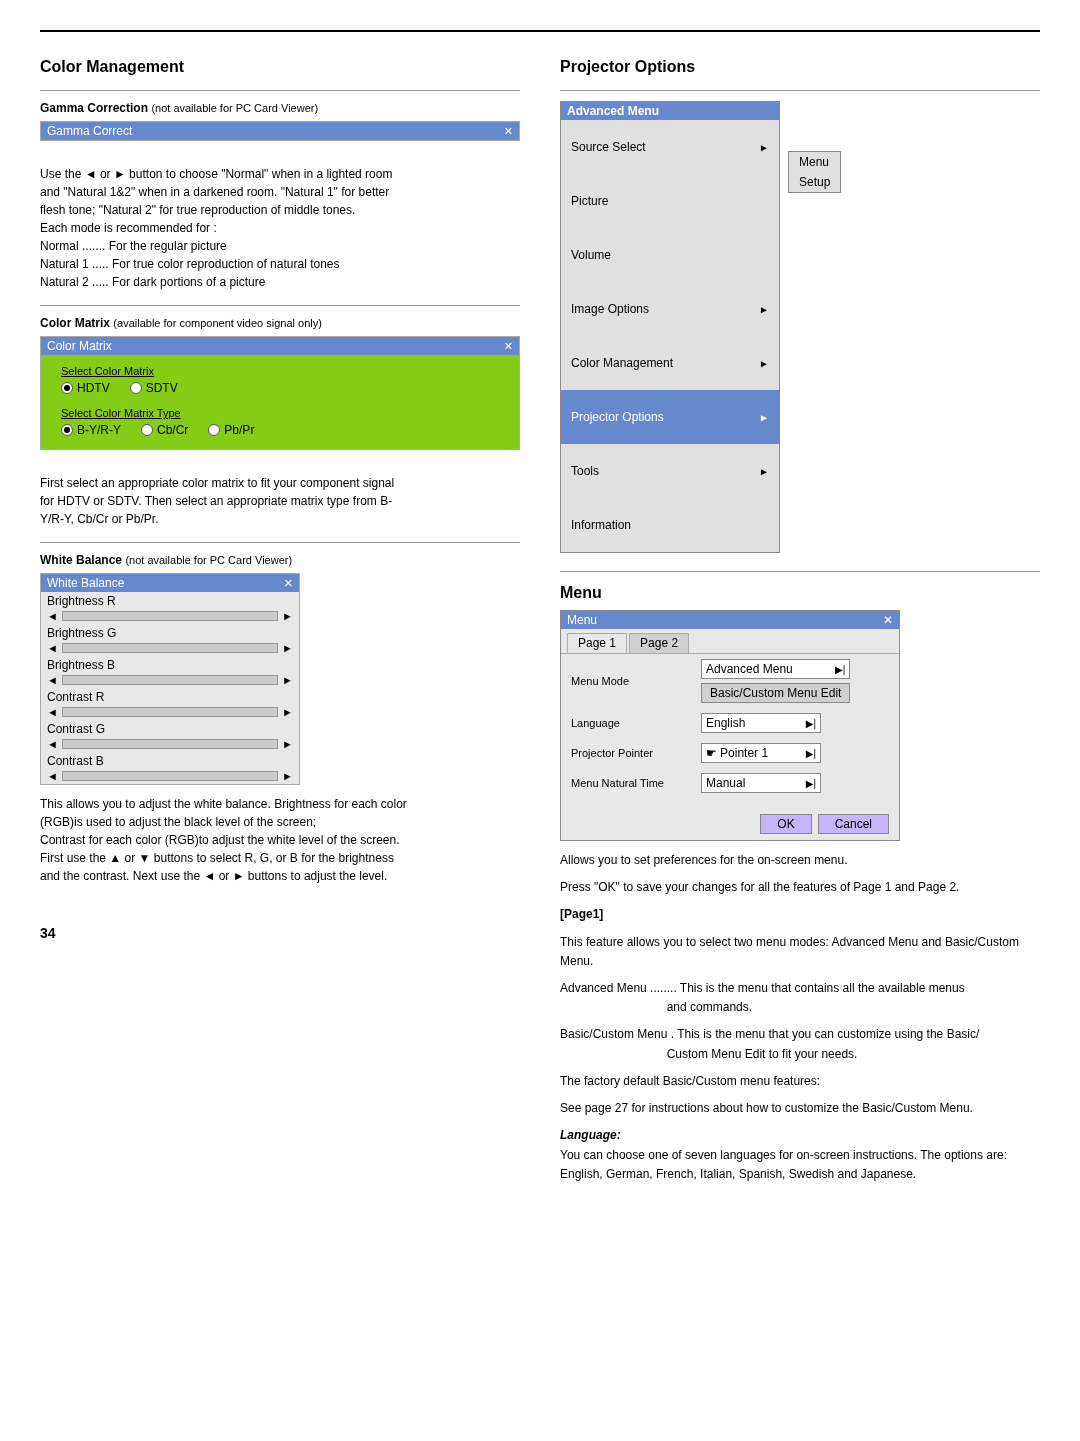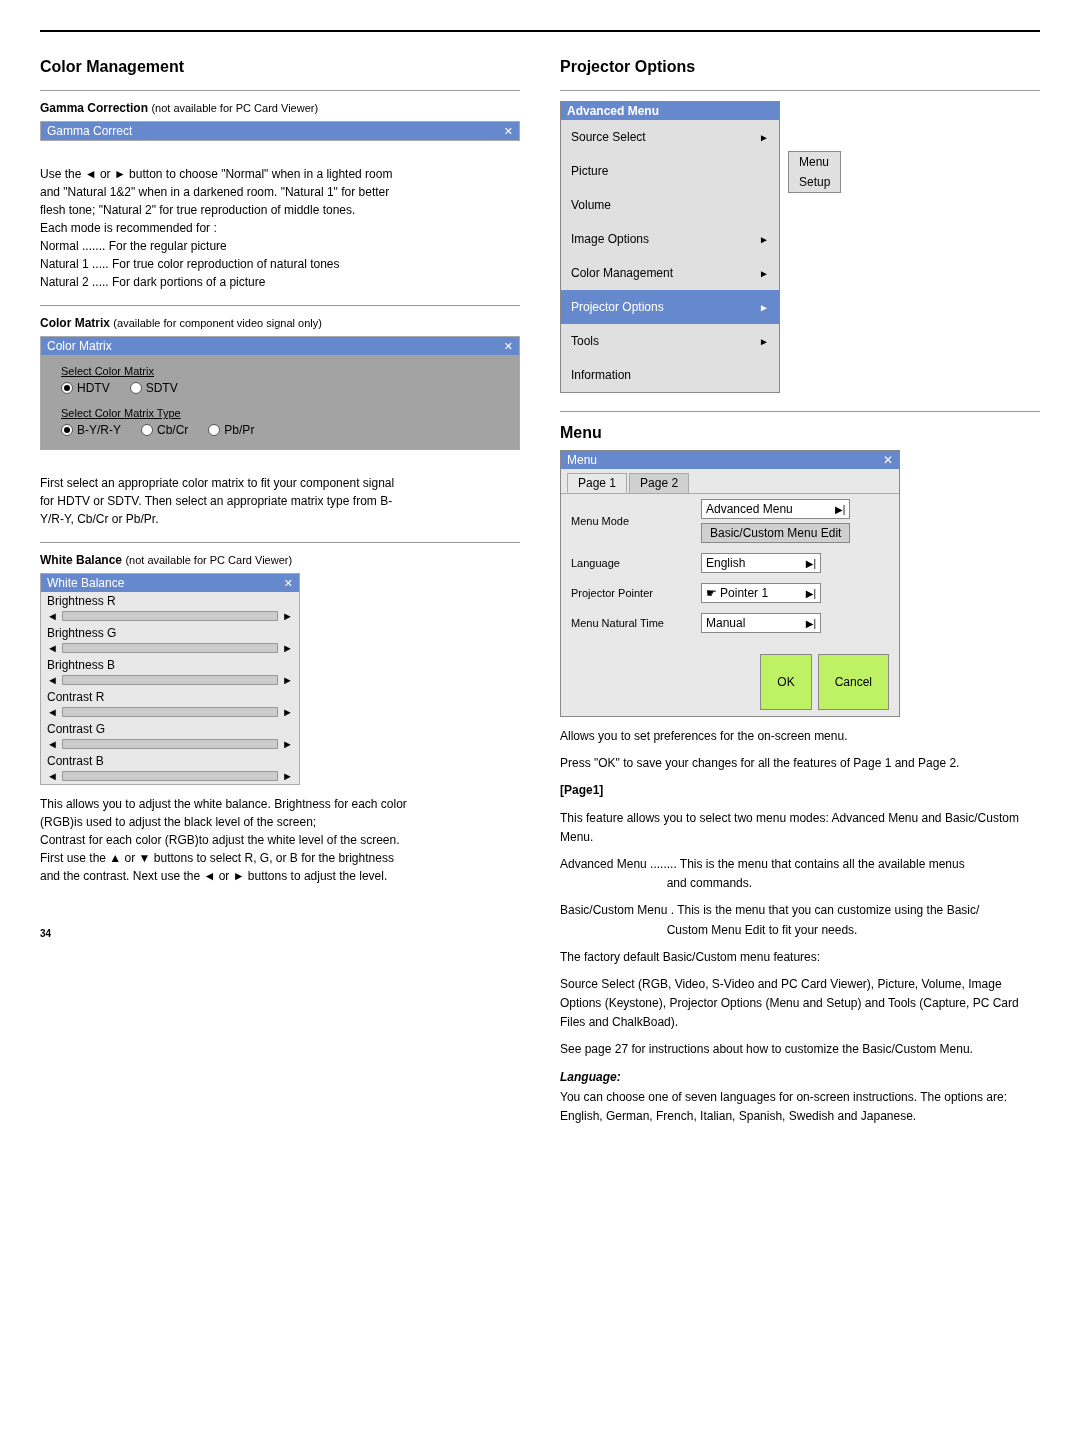--- a/index.html
+++ b/index.html
@@ -60,7 +60,7 @@
     
     .dialog-box {
       border: 1px solid #aaa;
-      background: #a3a3a3;
+      background: #84cc16;
       margin-bottom: 24px;
       padding: 0;
     }

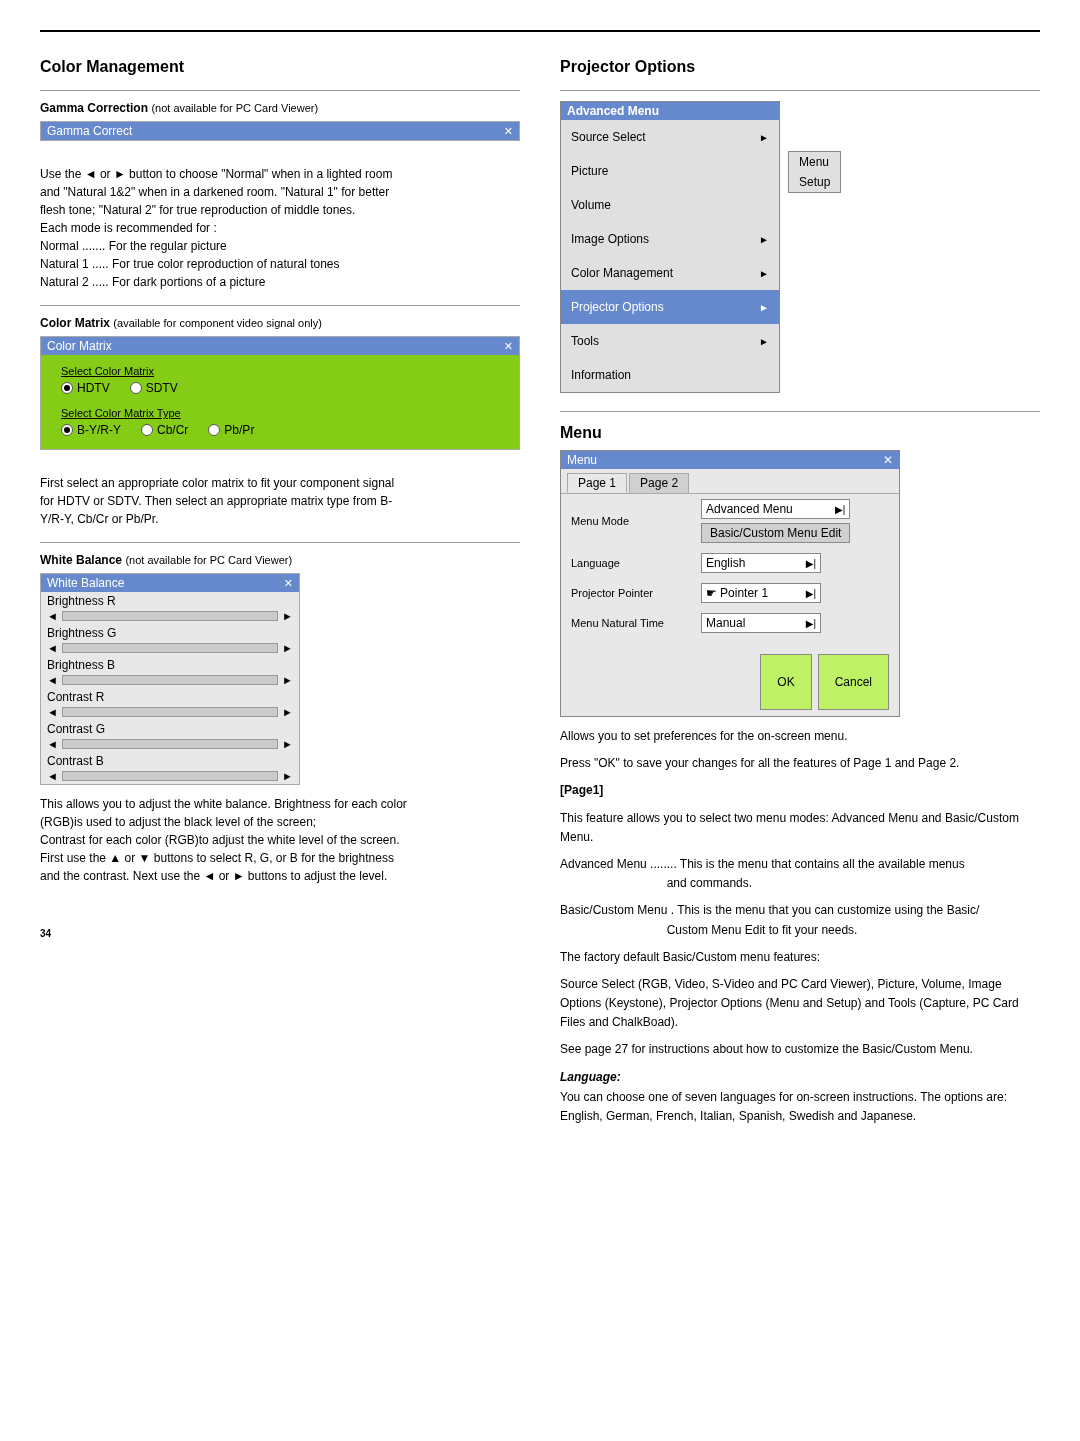--- a/index.html
+++ b/index.html
@@ -188,7 +188,7 @@
     }
 
     .proj-menu-item {
-      padding: 10px 10px;
+      padding: 20px 10px;
       display: flex;
       justify-content: space-between;
       align-items: center;

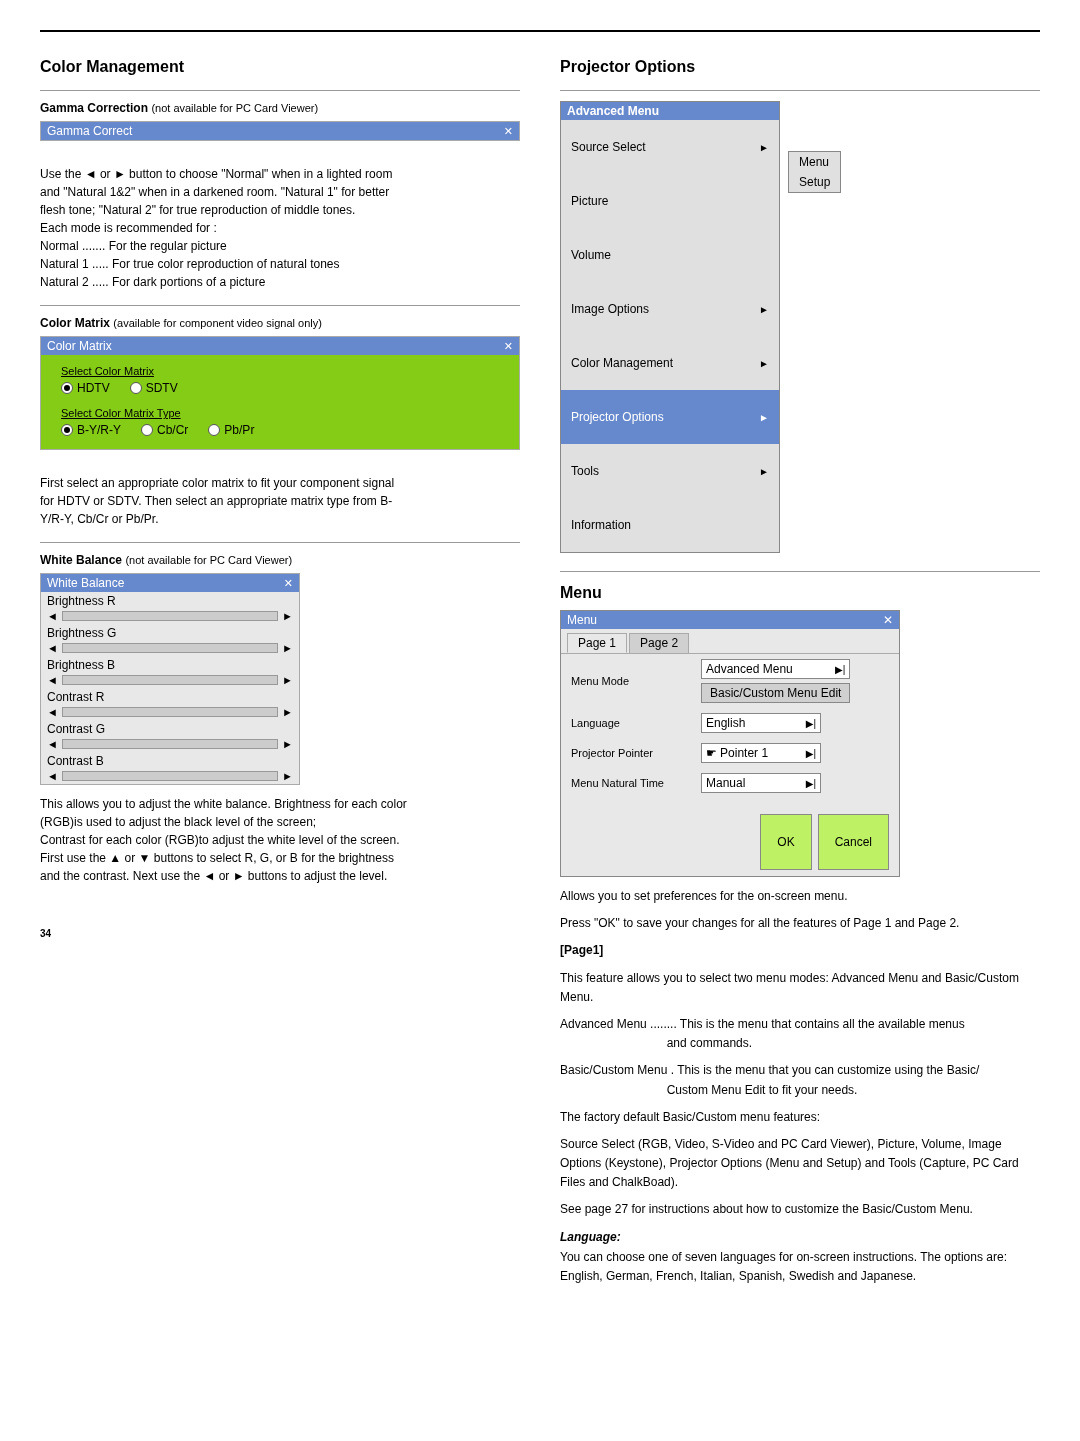--- a/index.html
+++ b/index.html
@@ -307,8 +307,8 @@
 
     .dlg-btn {
       border: 1px solid #888;
-      background: #bef264;
-      padding: 20px 16px;
+      background: #c4b5fd;
+      padding: 2px 16px;
       font-size: 12px;
       cursor: pointer;
     }

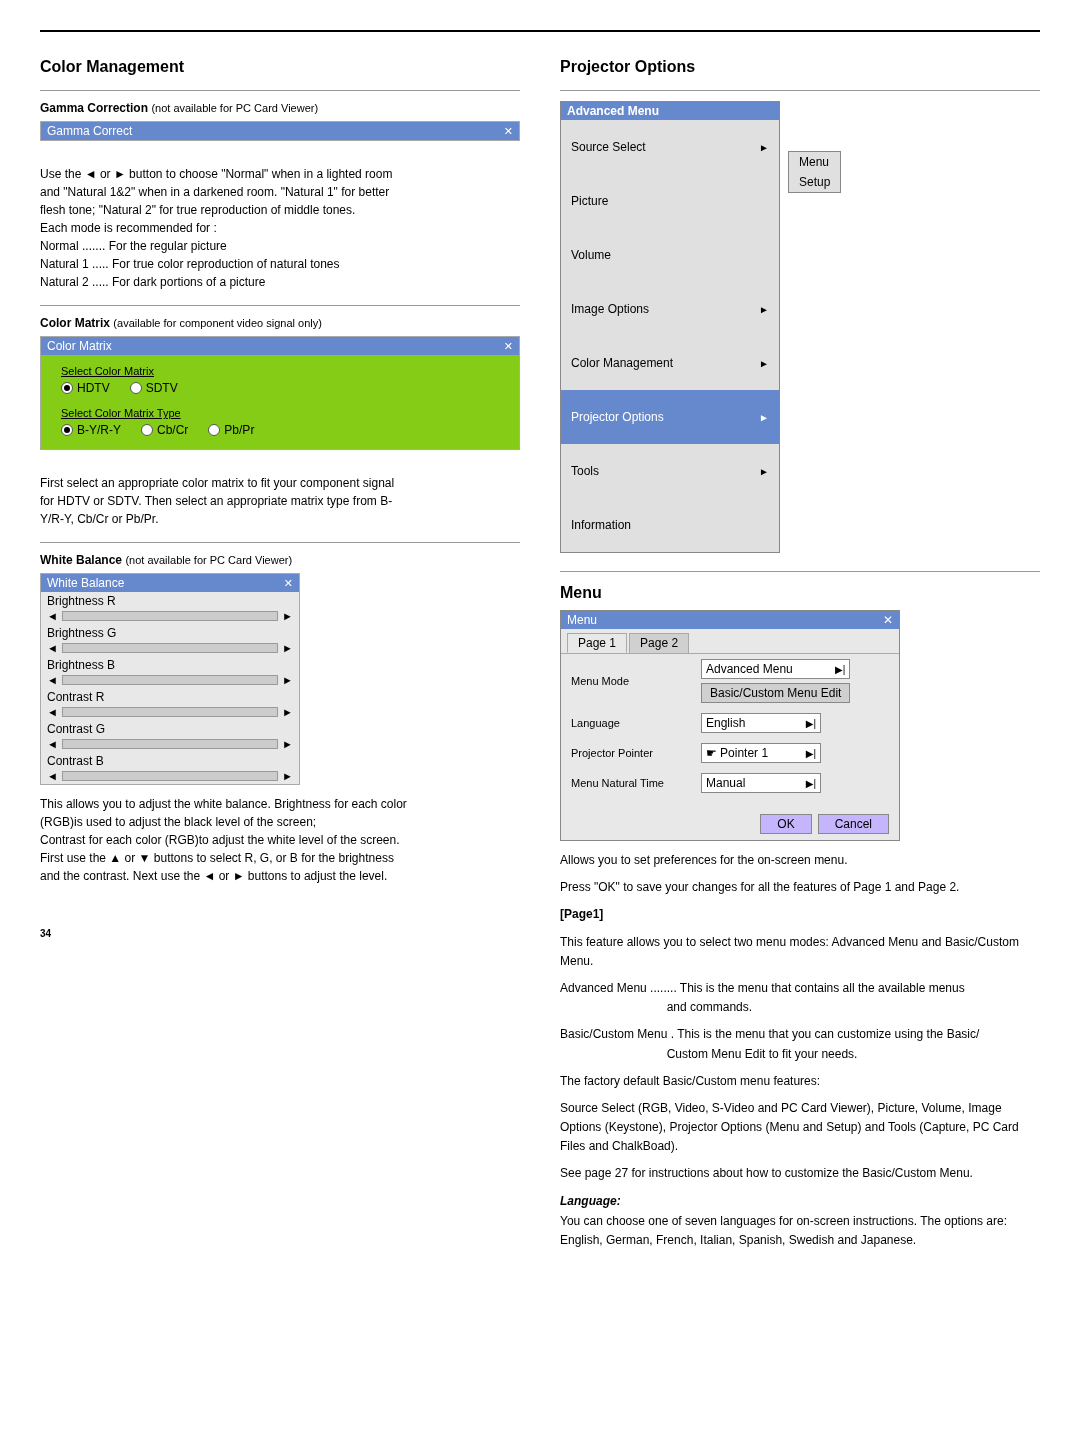--- a/index.html
+++ b/index.html
@@ -315,7 +315,7 @@
 
     
     .page-number {
-      font-size: 10px;
+      font-size: 14px;
       font-weight: bold;
       margin-top: 4px;
     }

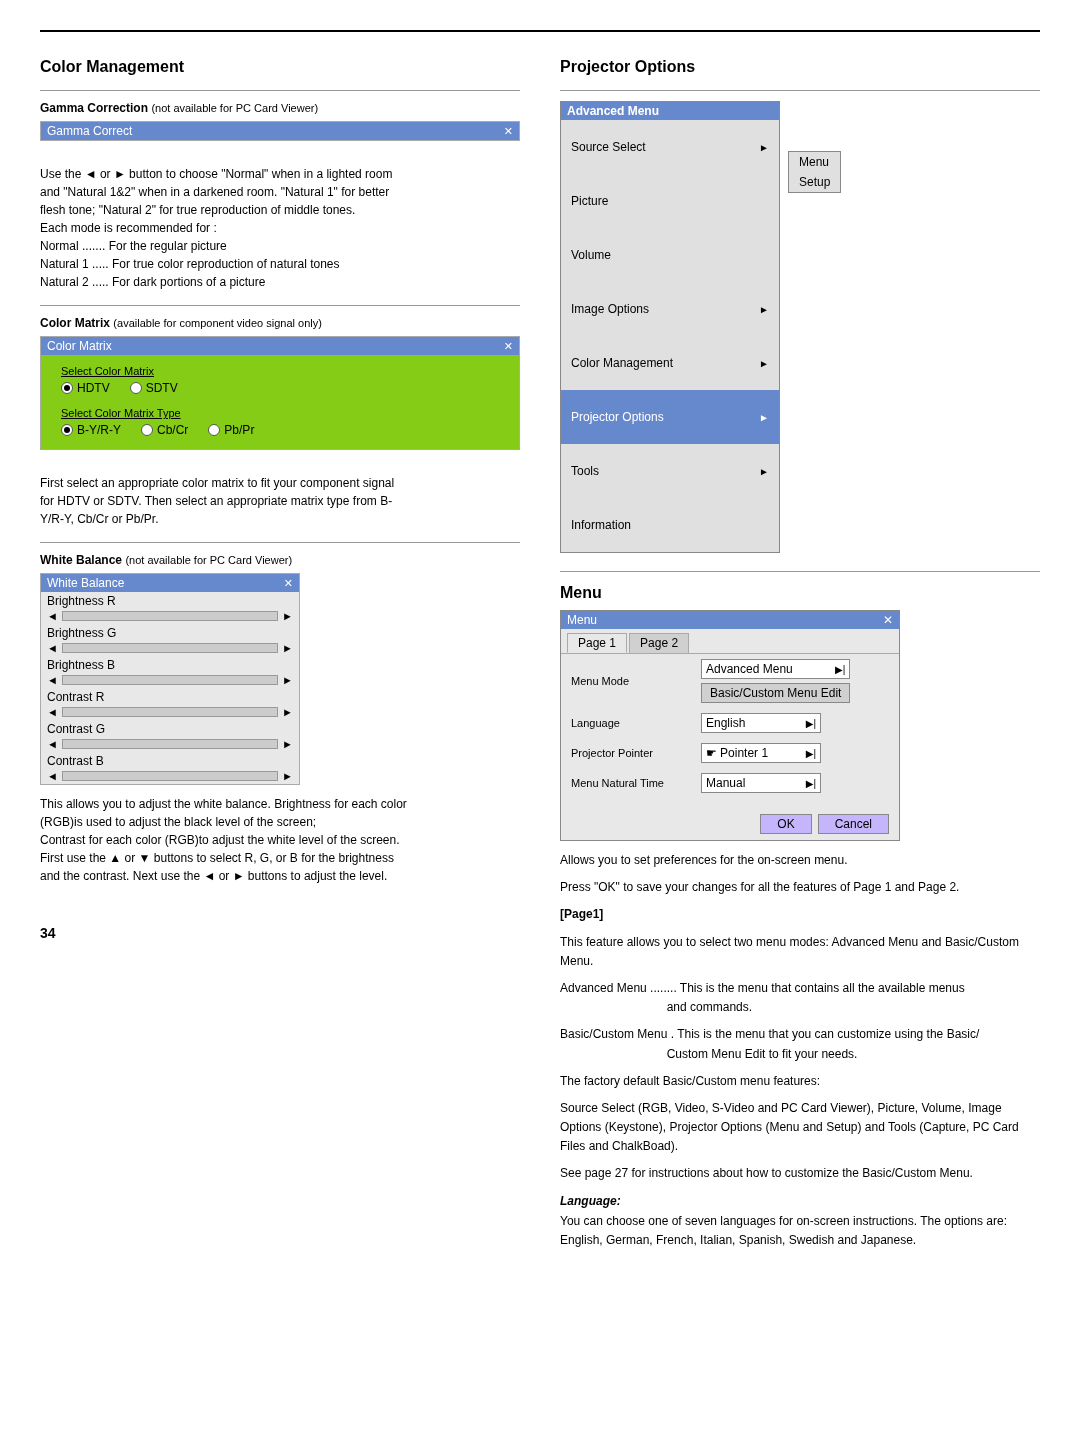--- a/index.html
+++ b/index.html
@@ -598,7 +598,6 @@
       <div class="right-body-text">Basic/Custom Menu . This is the menu that you can customize using the Basic/<br>&nbsp;&nbsp;&nbsp;&nbsp;&nbsp;&nbsp;&nbsp;&nbsp;&nbsp;&nbsp;&nbsp;&nbsp;&nbsp;&nbsp;&nbsp;&nbsp;&nbsp;&nbsp;&nbsp;&nbsp;&nbsp;&nbsp;&nbsp;&nbsp;&nbsp;&nbsp;&nbsp;&nbsp;&nbsp;&nbsp;&nbsp;&nbsp;Custom Menu Edit to fit your needs.</div>
 
       <div class="right-body-text">The factory default Basic/Custom menu features:</div>
-      <div class="right-body-text">Source Select (RGB, Video, S-Video and PC Card Viewer), Picture, Volume, Image Options (Keystone), Projector Options (Menu and Setup) and Tools (Capture, PC Card Files and ChalkBoad).</div>
       <div class="right-body-text">See page 27 for instructions about how to customize the Basic/Custom Menu.</div>
 
       <div class="subsection-italic">Language:</div>

